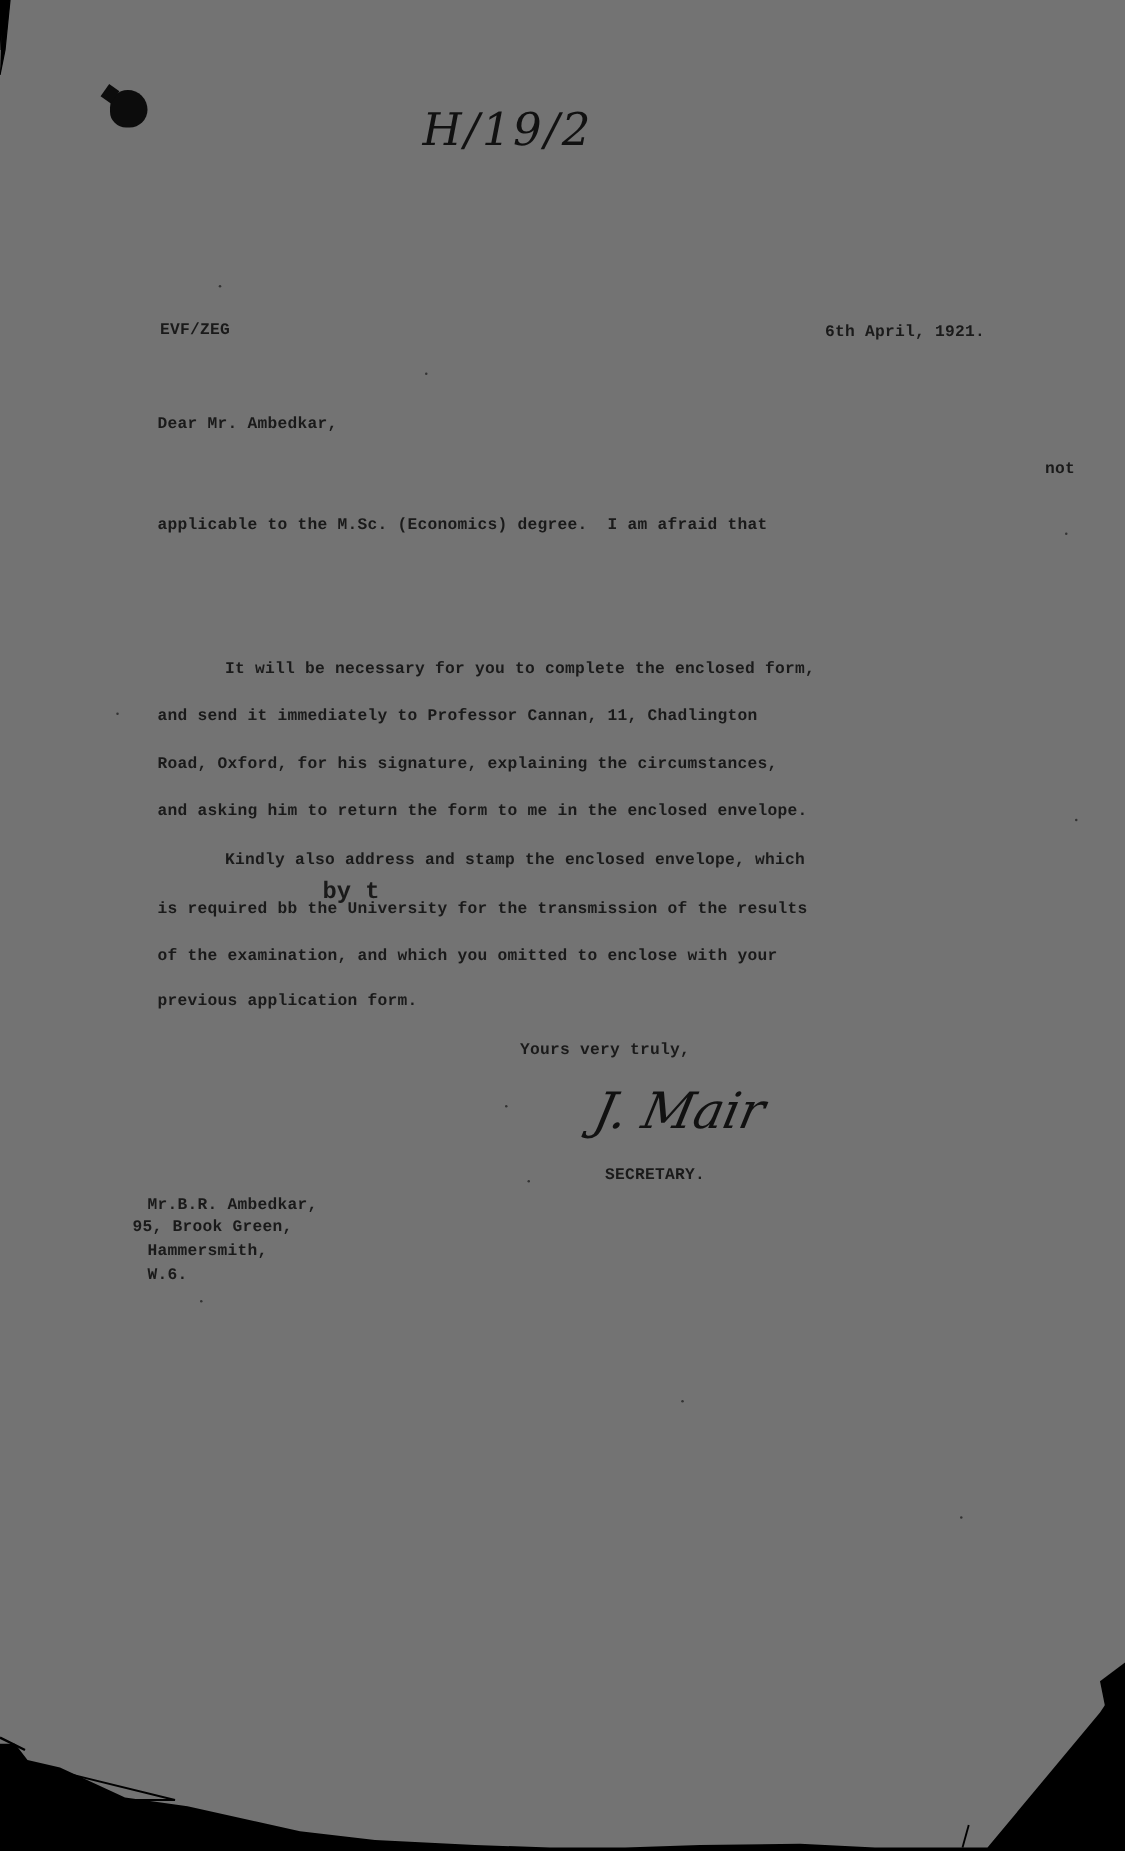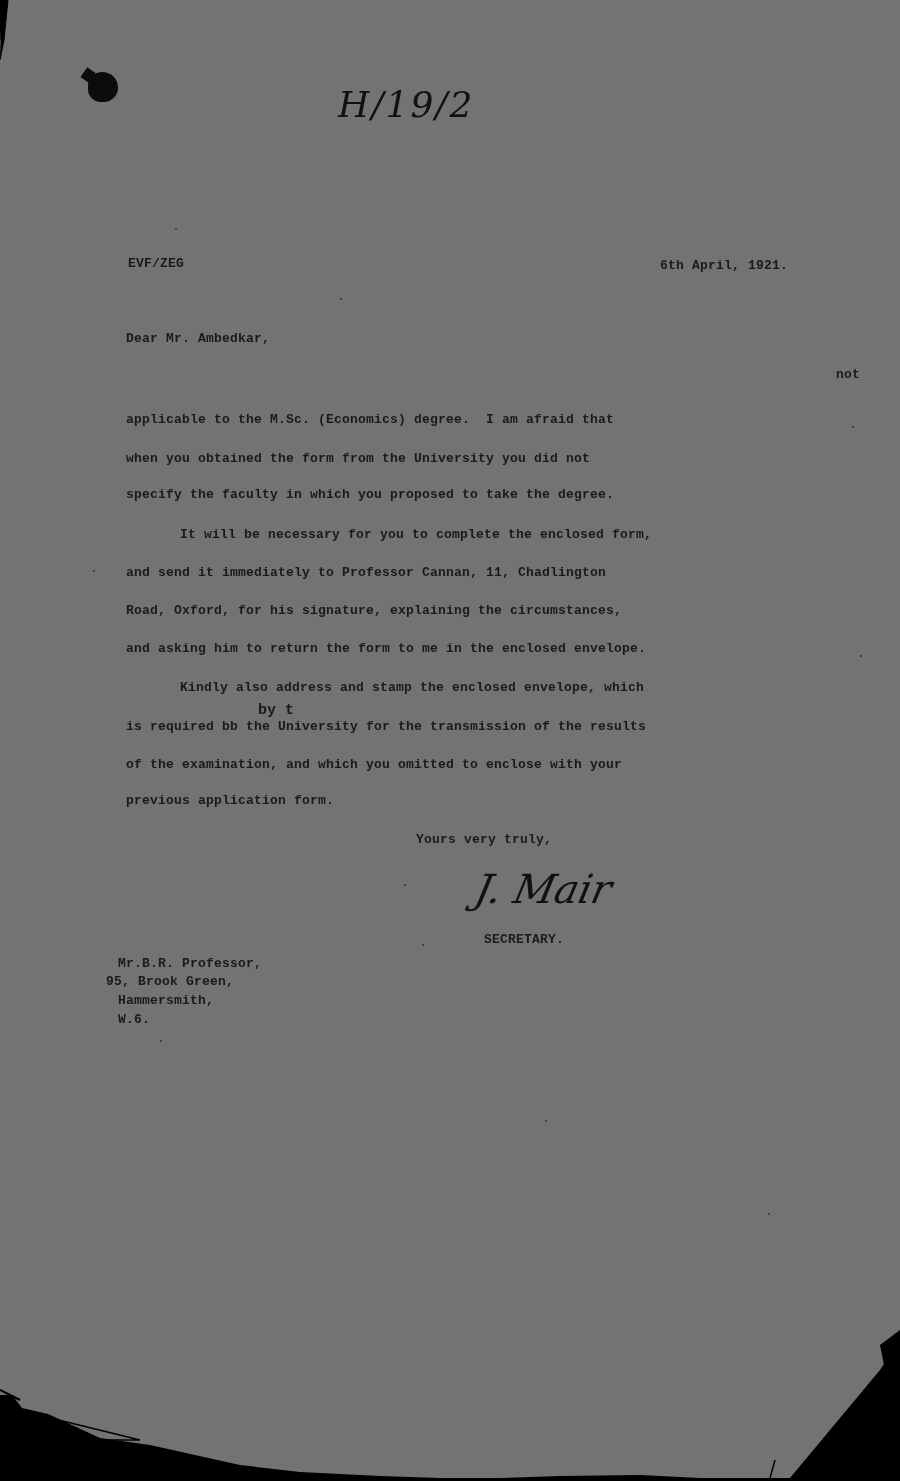--- a/index.html
+++ b/index.html
@@ -39,7 +39,6 @@
 
   <div class="tw" style="left:836px; top:367px;">not</div>
   <div class="tw" style="left:126px; top:412px;">applicable to the M.Sc. (Economics) degree.  I am afraid that</div>
-  <div class="tw" style="left:126px; top:451px;">when you obtained the form from the University you did not</div>
   <div class="tw" style="left:126px; top:487px;">specify the faculty in which you proposed to take the degree.</div>
 
   <div class="tw" style="left:180px; top:527px;">It will be necessary for you to complete the enclosed form,</div>

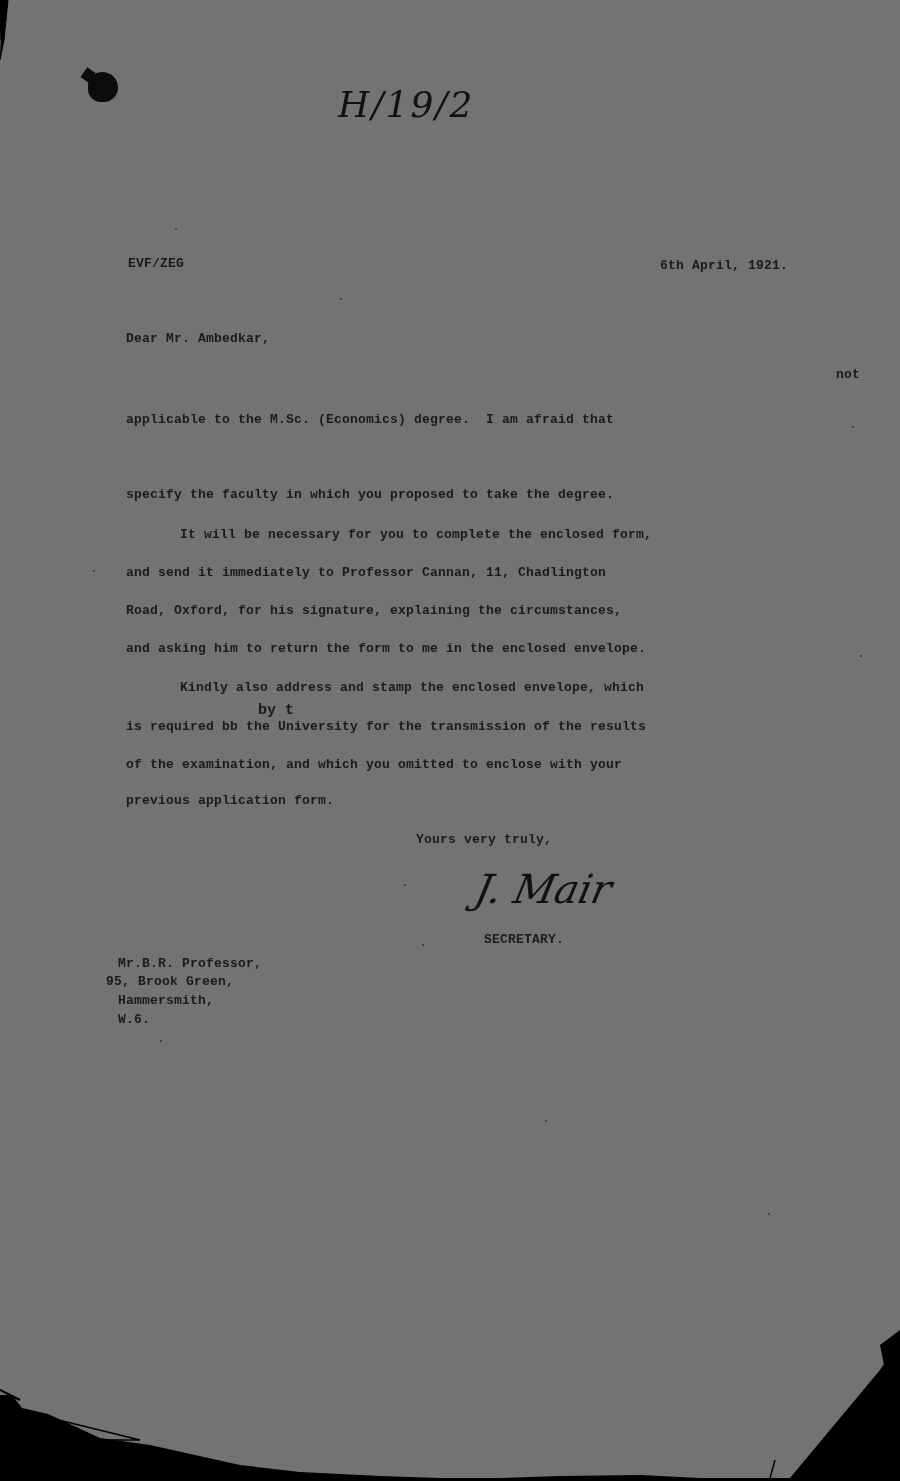--- a/index.html
+++ b/index.html
@@ -39,7 +39,6 @@
 
   <div class="tw" style="left:836px; top:367px;">not</div>
   <div class="tw" style="left:126px; top:412px;">applicable to the M.Sc. (Economics) degree.  I am afraid that</div>
-  <div class="tw" style="left:126px; top:487px;">specify the faculty in which you proposed to take the degree.</div>
 
   <div class="tw" style="left:180px; top:527px;">It will be necessary for you to complete the enclosed form,</div>
   <div class="tw" style="left:126px; top:565px;">and send it immediately to Professor Cannan, 11, Chadlington</div>

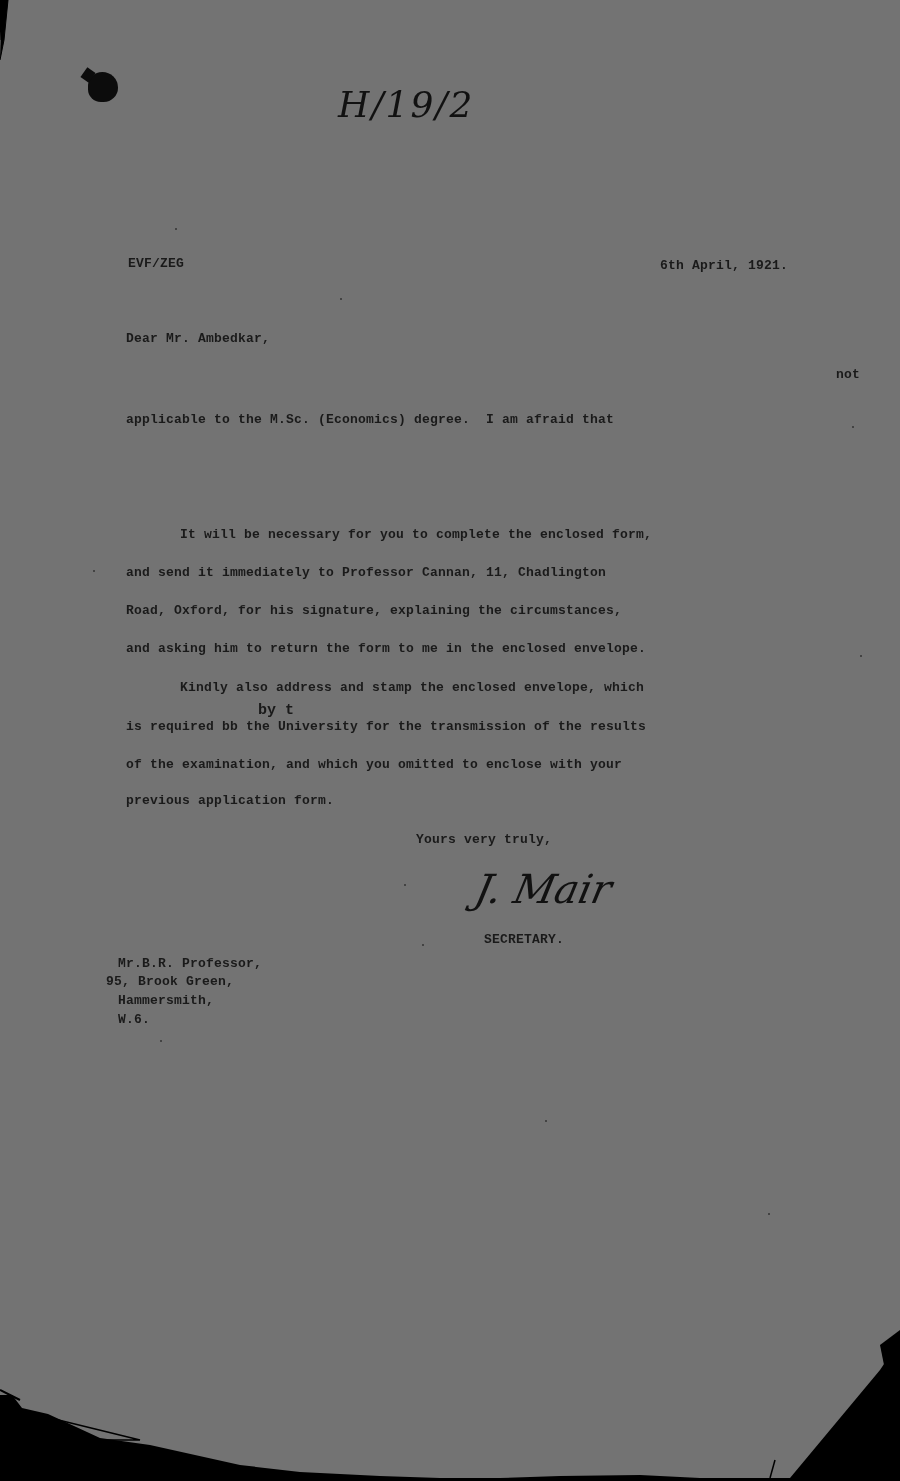--- a/index.html
+++ b/index.html
@@ -19,7 +19,7 @@
                  transform: rotate(35deg); }
   .edge-left { position: absolute; left: 0; top: 0; width: 8px; height: 40px;
                background: linear-gradient(100deg, #000 40%, transparent 60%); }
-  .tiny-sup { position: absolute; font-size: 15px; font-weight: bold; font-family: "Liberation Mono", monospace; color: #1a1a1a; }
+  .tiny-sup { position: absolute; font-size: 19px; font-weight: bold; font-family: "Liberation Mono", monospace; color: #1a1a1a; }
   .speck { position: absolute; width: 2px; height: 2px; background: #333; border-radius: 50%; }
 </style>
 </head>

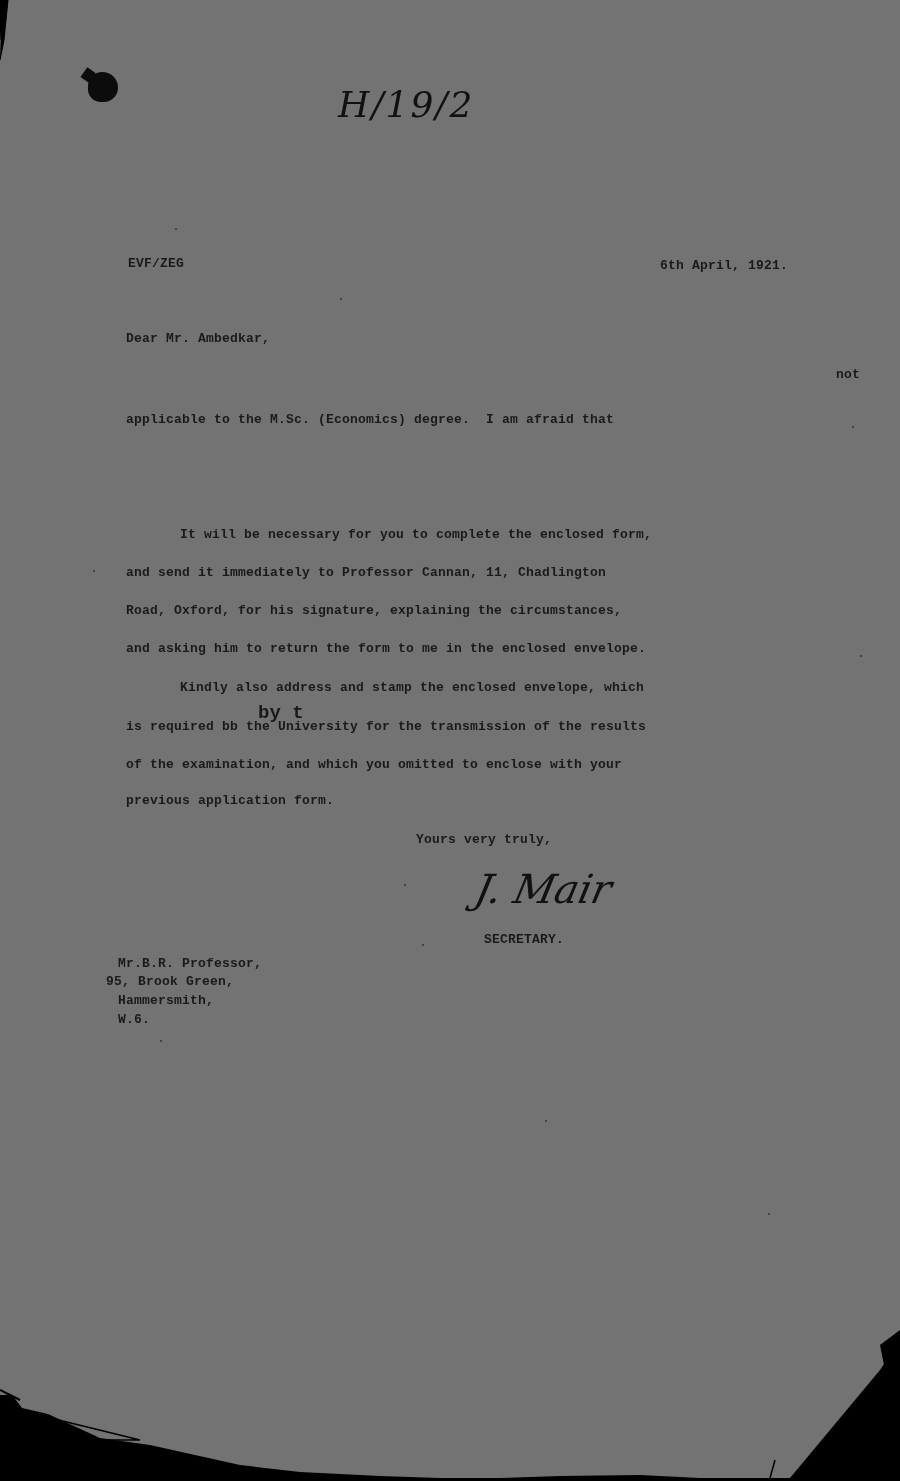--- a/index.html
+++ b/index.html
@@ -55,7 +55,7 @@
   <div class="hand" style="left:476px; top:866px; font-size:40px; transform:skewX(-12deg);">J. Mair</div>
   <div class="tw" style="left:484px; top:932px;">SECRETARY.</div>
 
-  <div class="tw" style="left:118px; top:956px;">Mr.B.R. Professor,</div>
+  <div class="tw" style="left:118px; top:956px;">Mr.B.R. Ambedkar,</div>
   <div class="tw" style="left:106px; top:974px;">95, Brook Green,</div>
   <div class="tw" style="left:118px; top:993px;">Hammersmith,</div>
   <div class="tw" style="left:118px; top:1012px;">W.6.</div>

